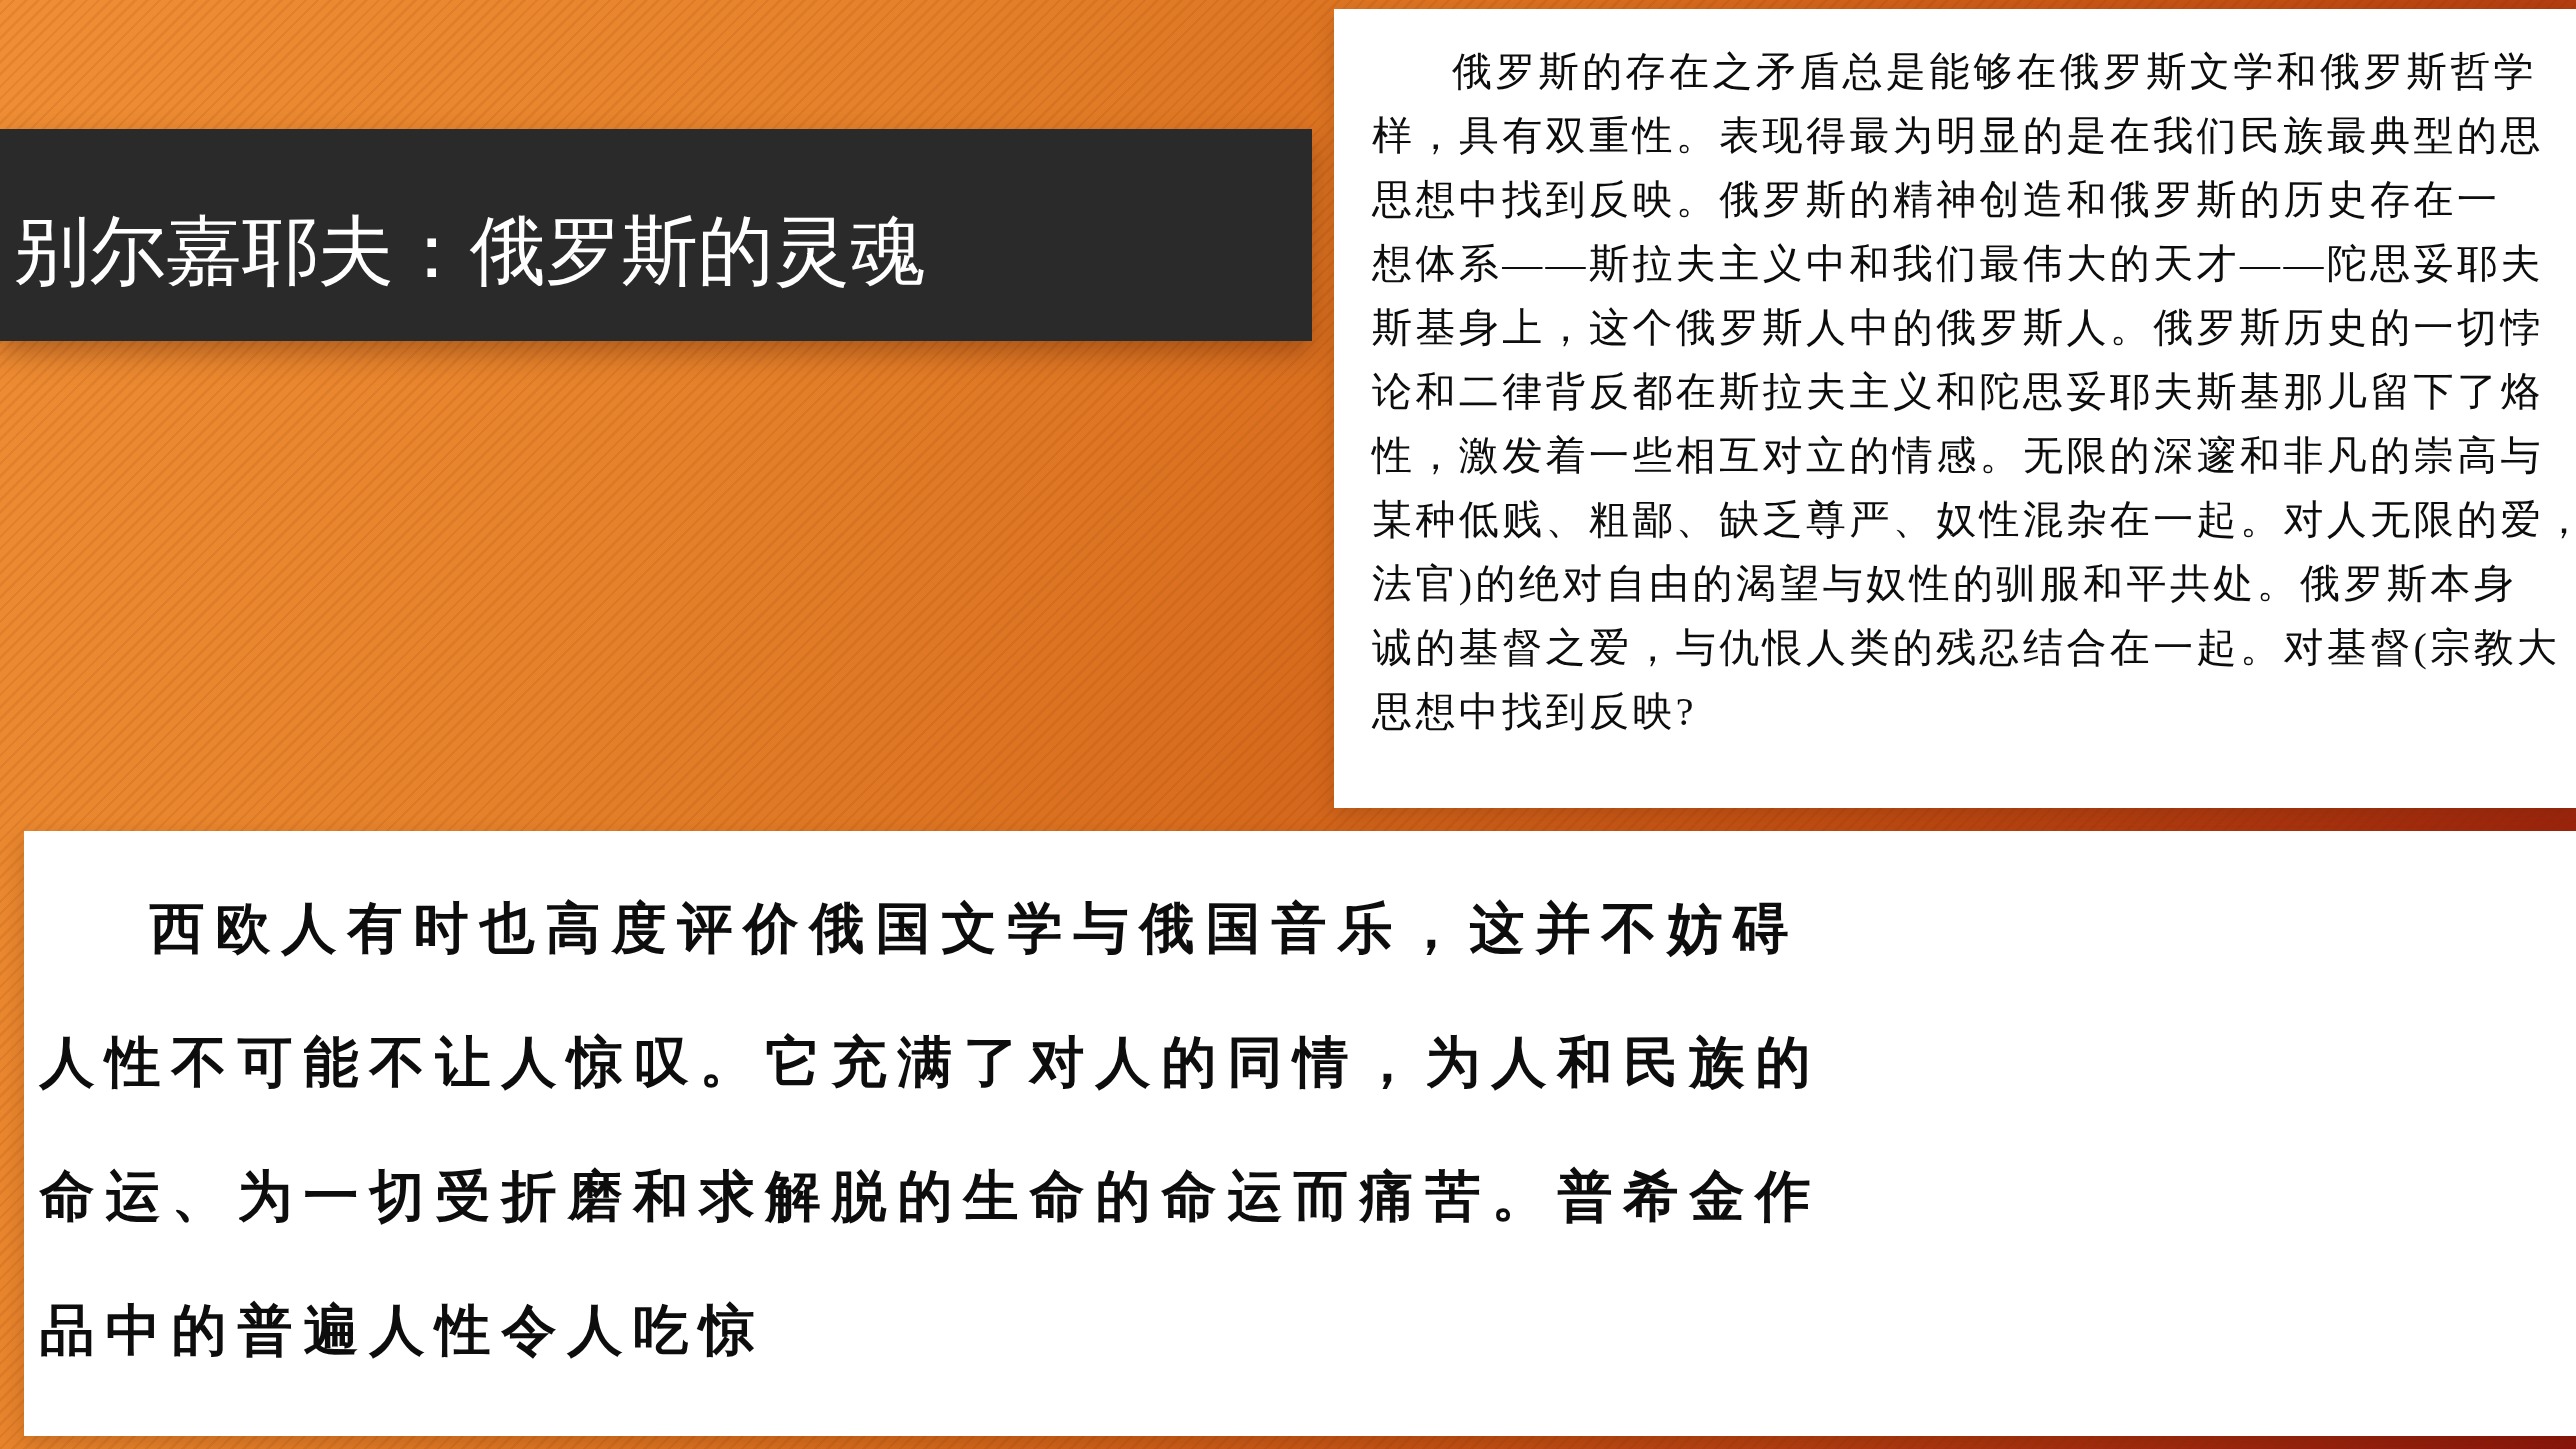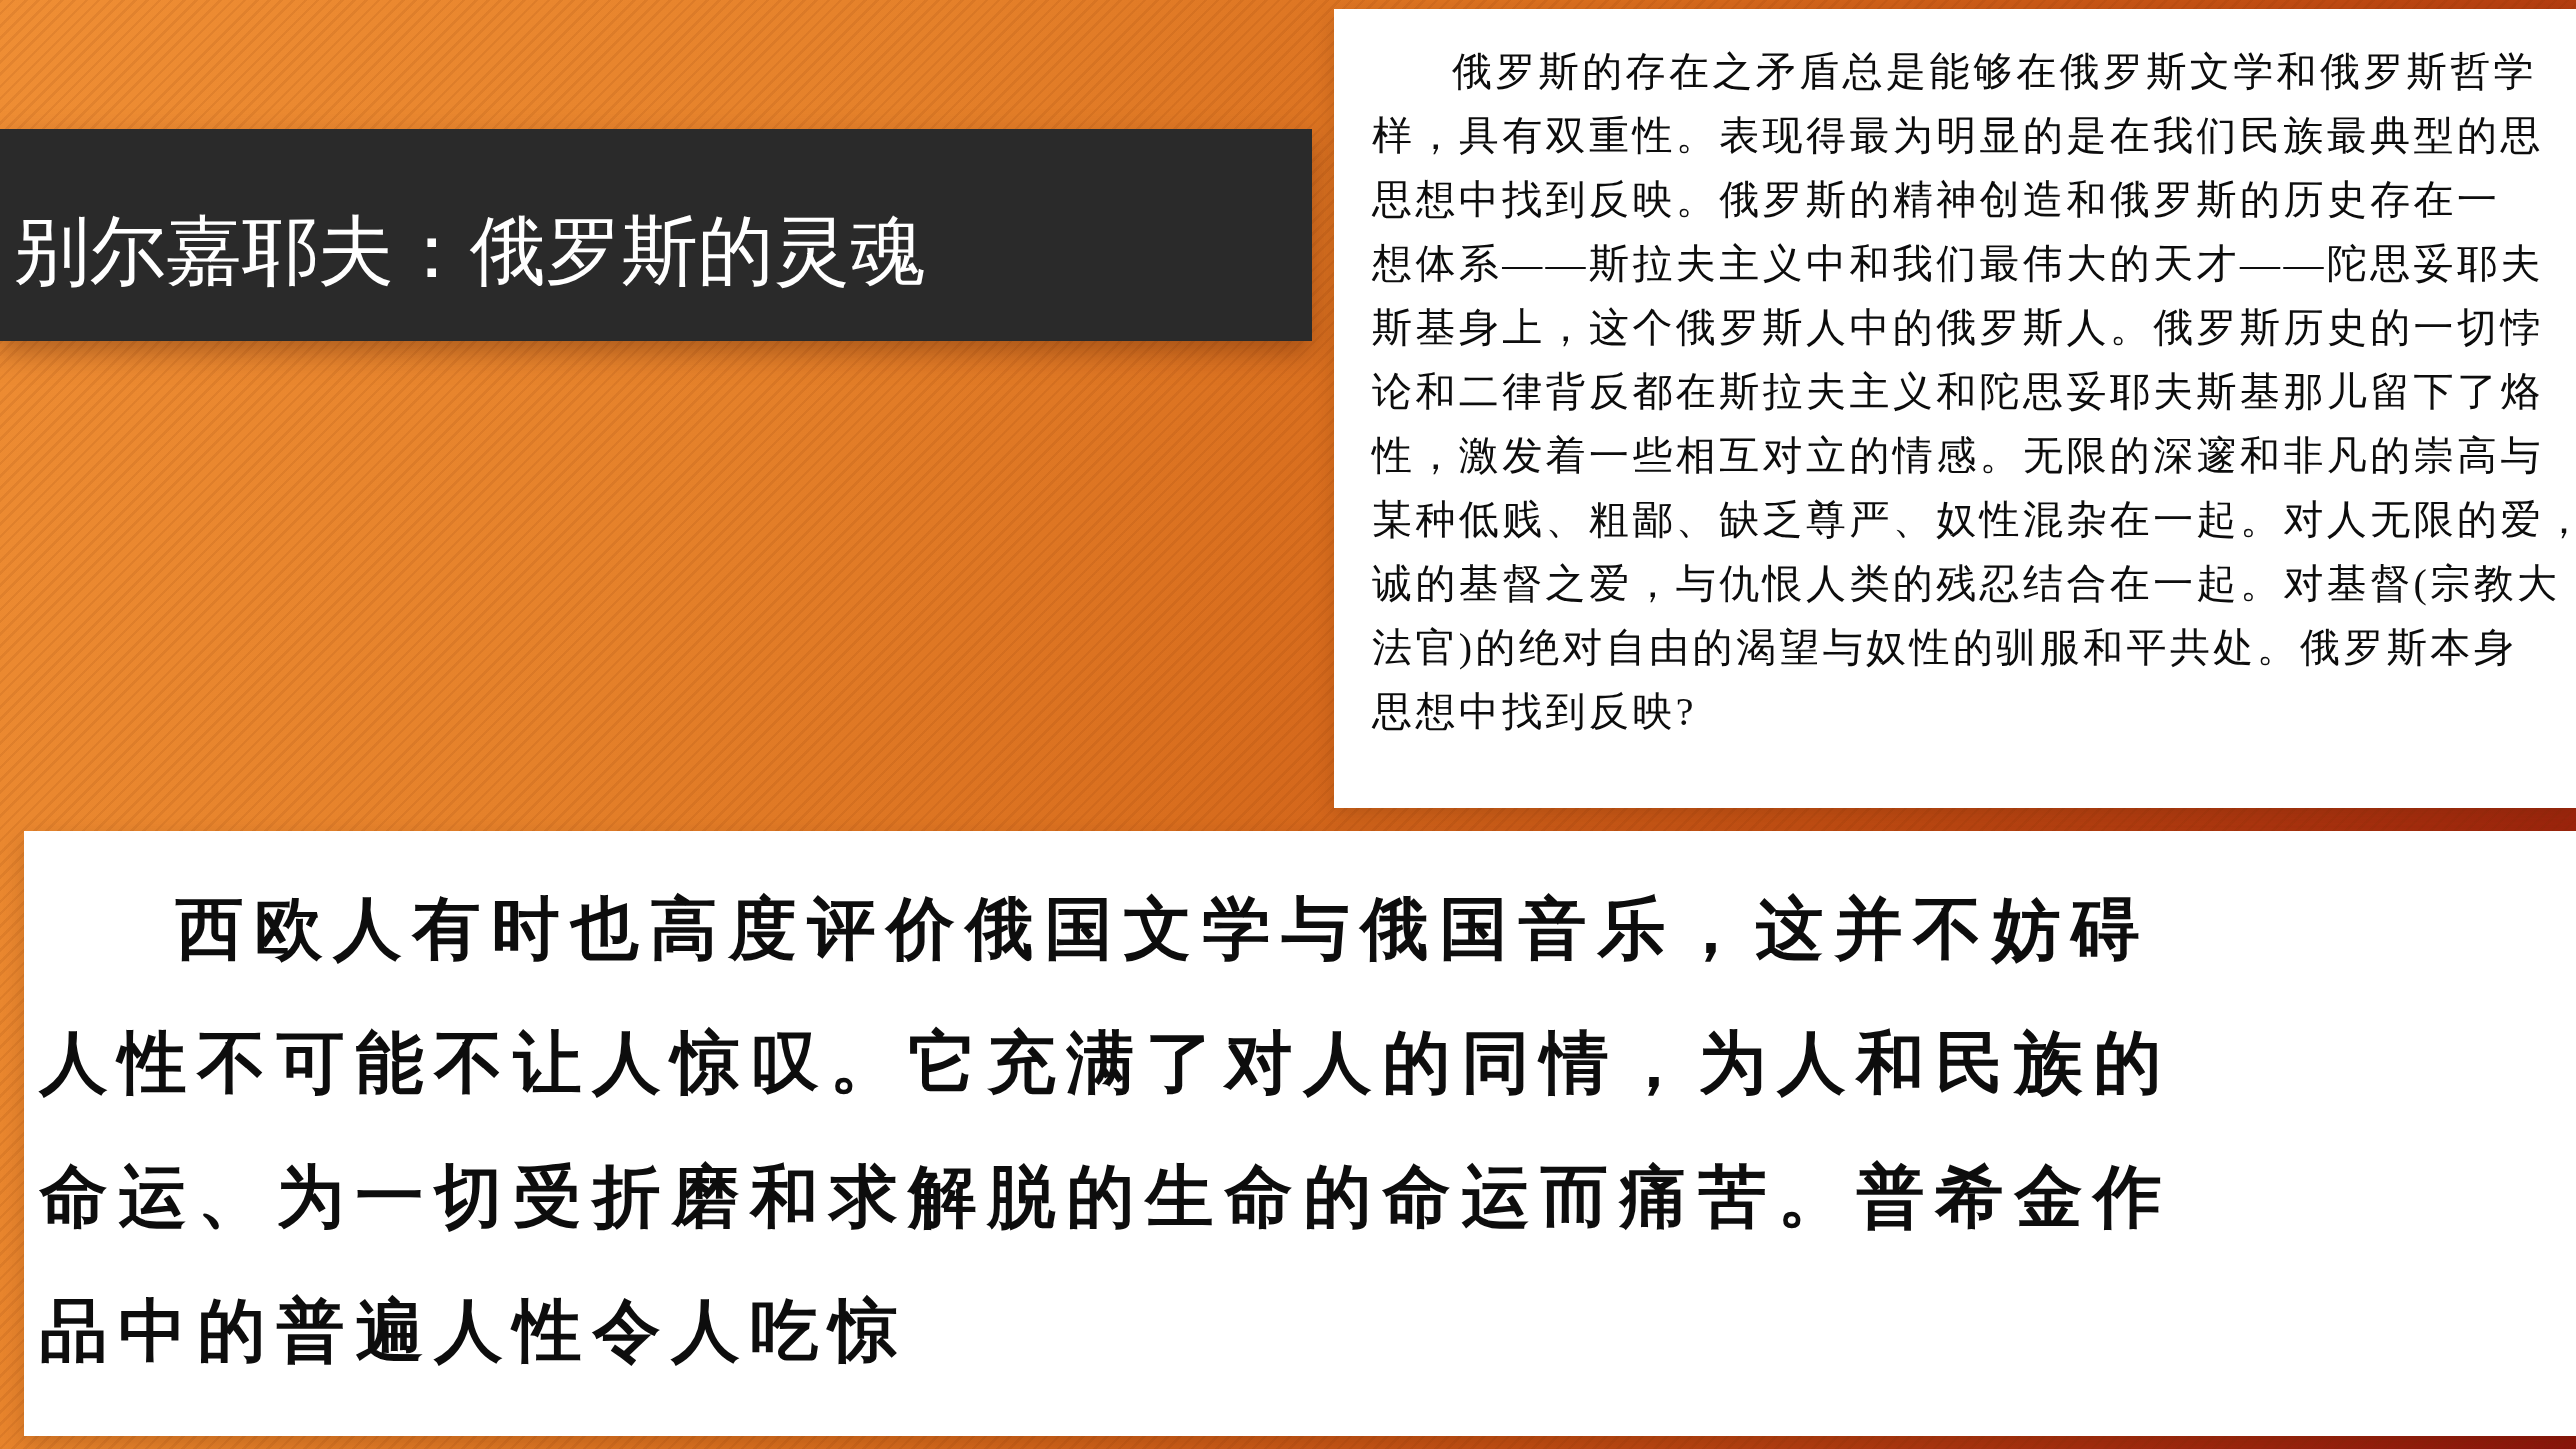--- a/index.html
+++ b/index.html
@@ -60,8 +60,8 @@
       <div>论和二律背反都在斯拉夫主义和陀思妥耶夫斯基那儿留下了烙</div>
       <div>性，激发着一些相互对立的情感。无限的深邃和非凡的崇高与</div>
       <div>某种低贱、粗鄙、缺乏尊严、奴性混杂在一起。对人无限的爱，真</div>
+      <div>法官)的绝对自由的渴望与奴性的驯服和平共处。俄罗斯本身</div>
       <div>诚的基督之爱，与仇恨人类的残忍结合在一起。对基督(宗教大</div>
-      <div>法官)的绝对自由的渴望与奴性的驯服和平共处。俄罗斯本身</div>
       <div>思想中找到反映?</div>
     </div>
 

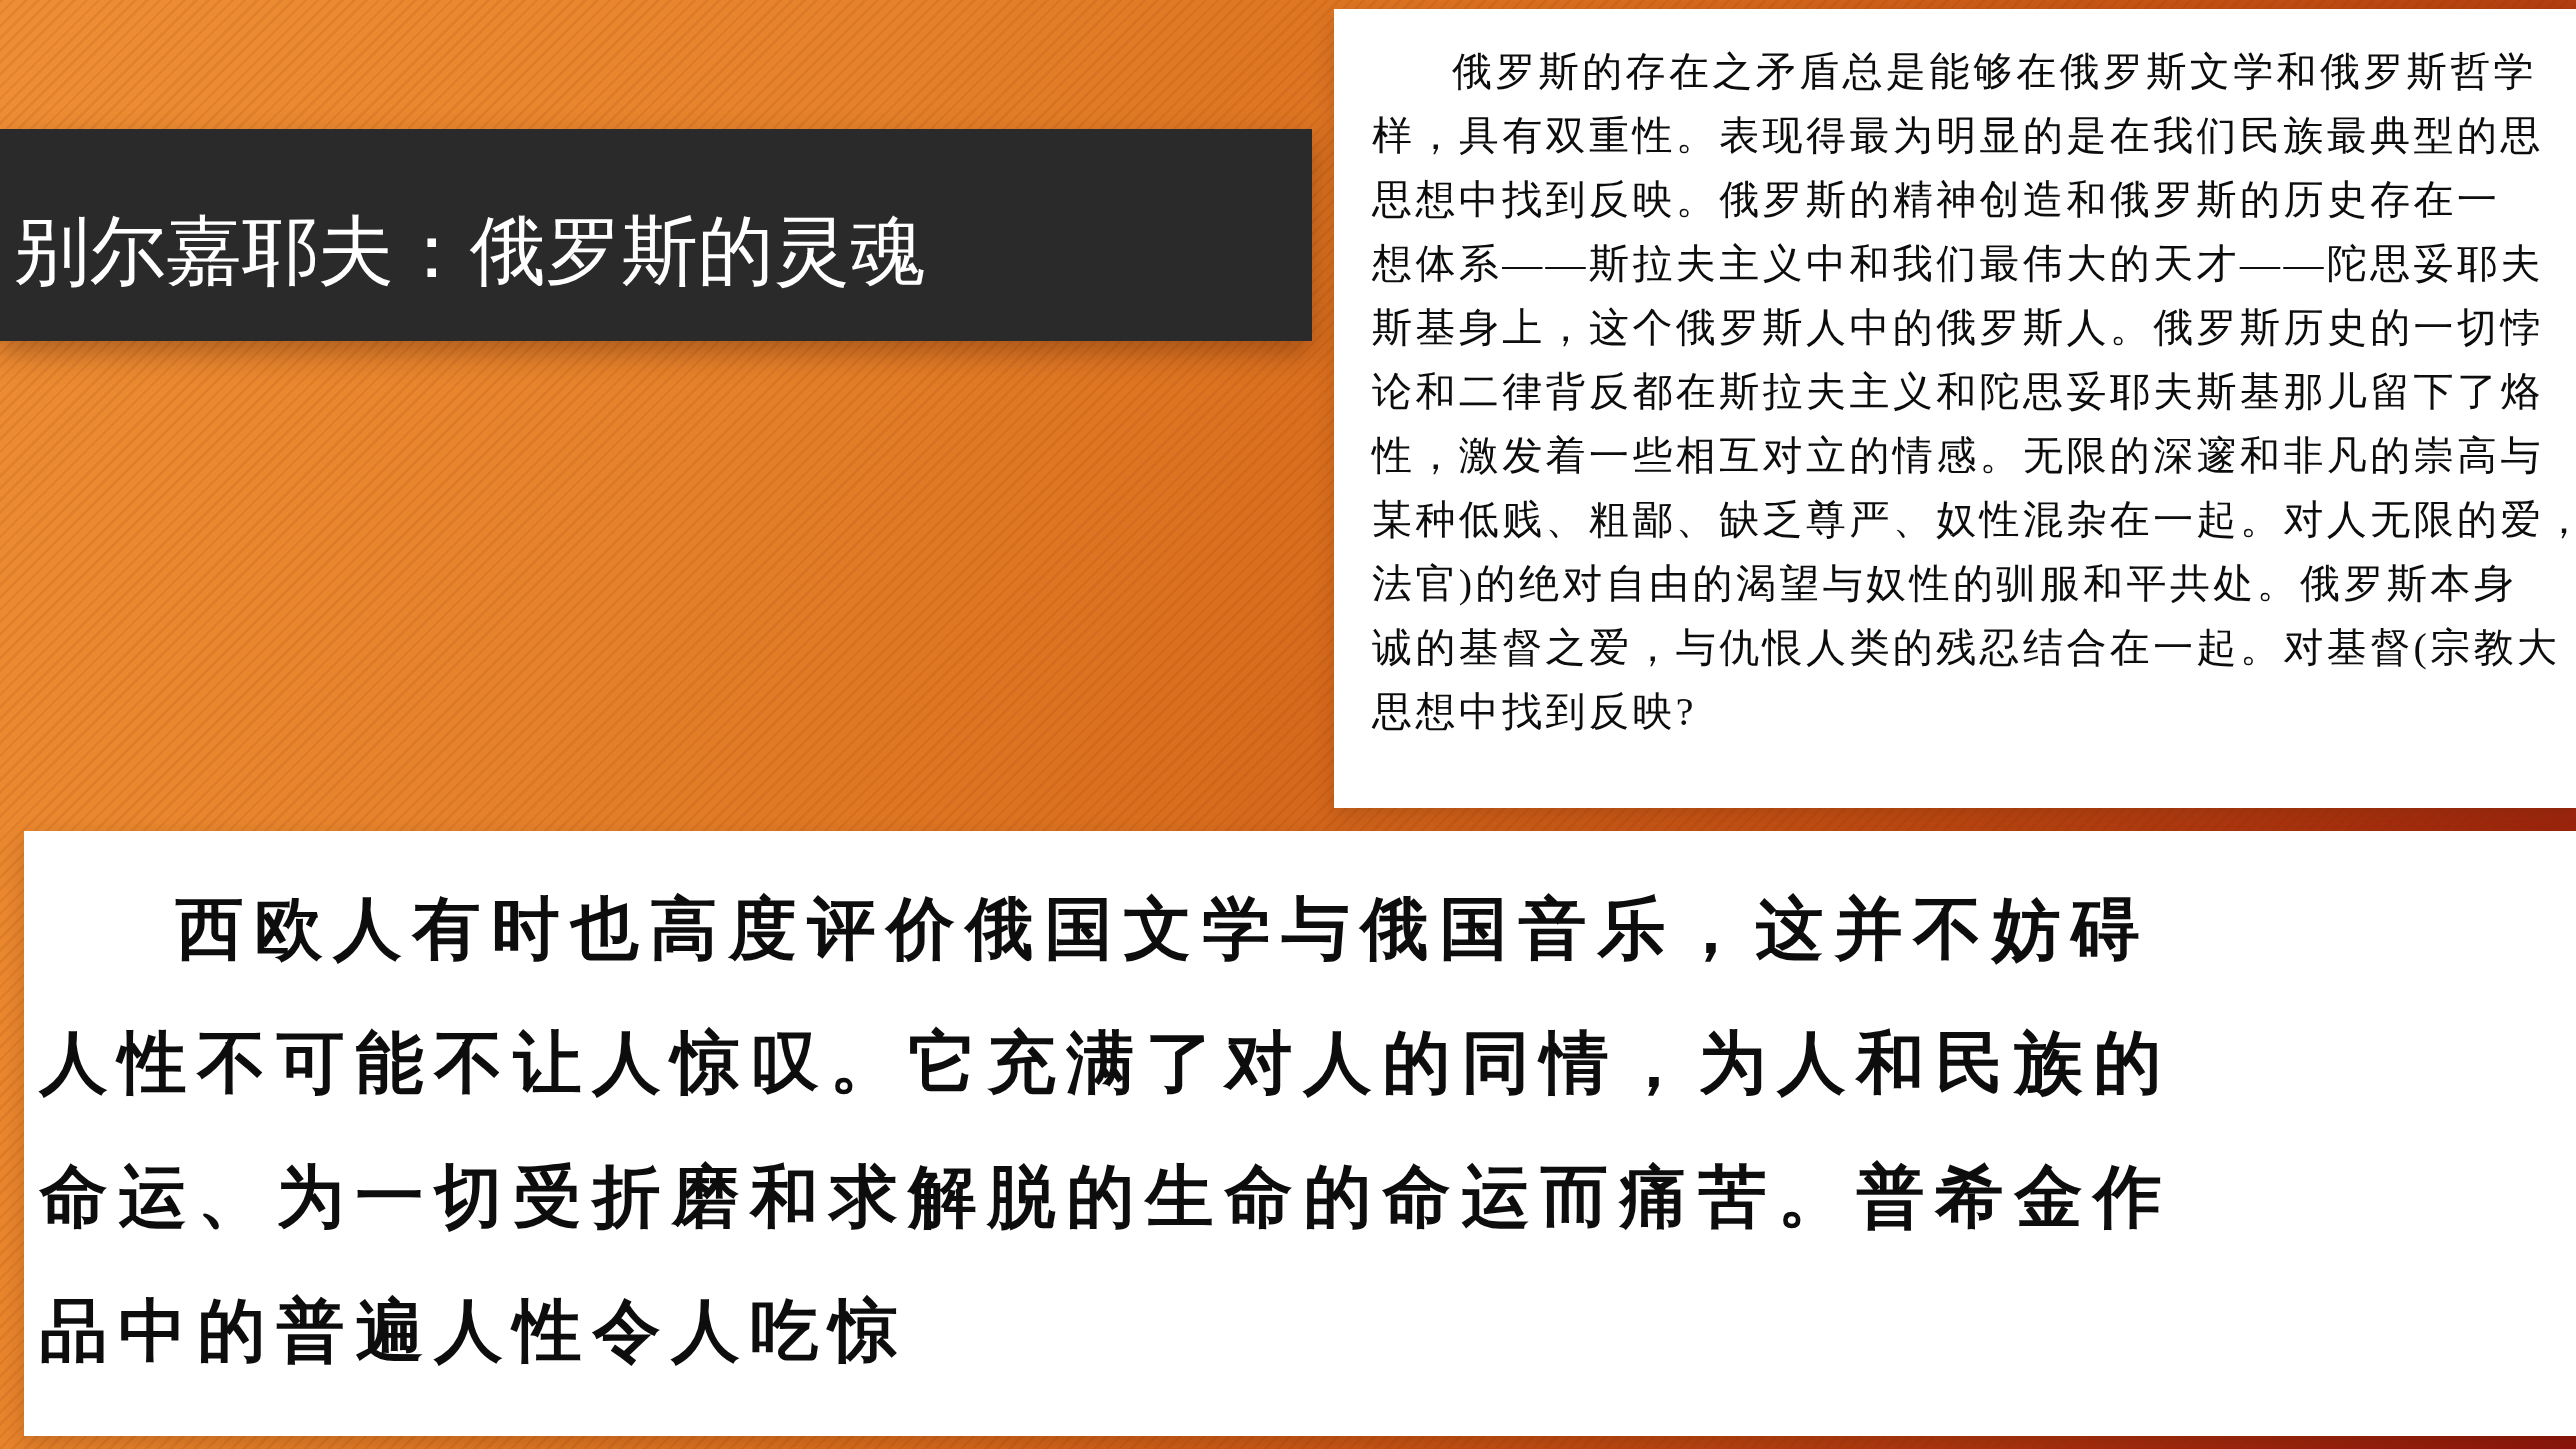--- a/index.html
+++ b/index.html
@@ -35,7 +35,7 @@
   .scan-top > div:first-child { text-indent:2em; }
   .scan-bottom {
     left:24px; top:831px; width:2552px; height:605px;
-    font-size:68px; font-weight:600; line-height:134px; letter-spacing:11px;
+    font-size:55px; font-weight:600; line-height:134px; letter-spacing:11px;
     padding:31px 15.5px 0 15.5px;
     font-family:Liberation Serif, serif;
   }

